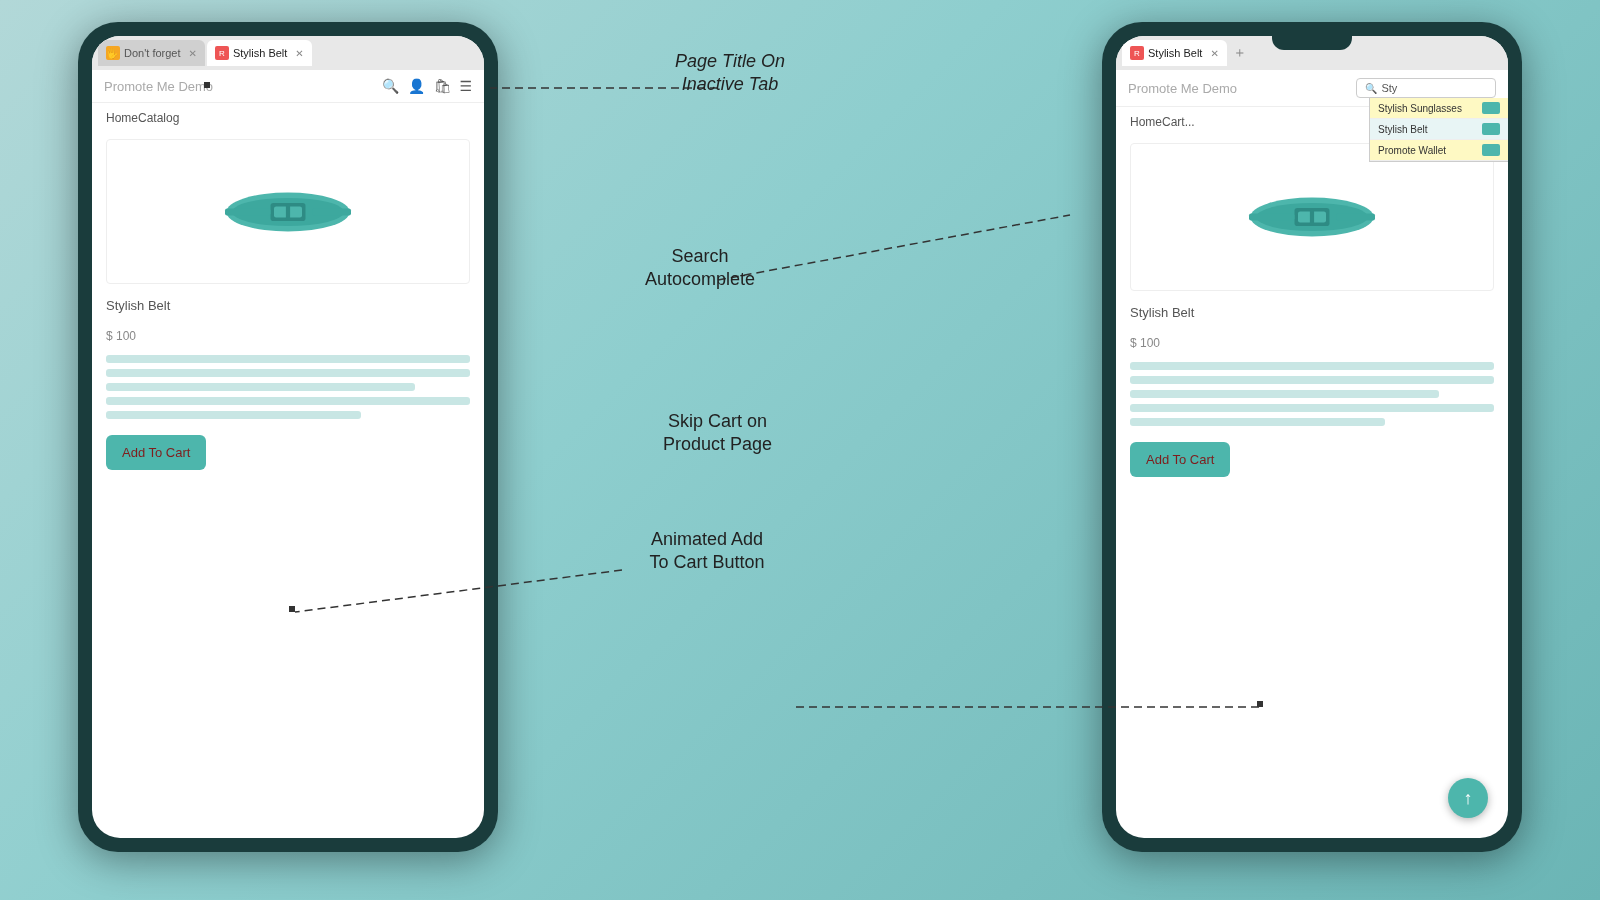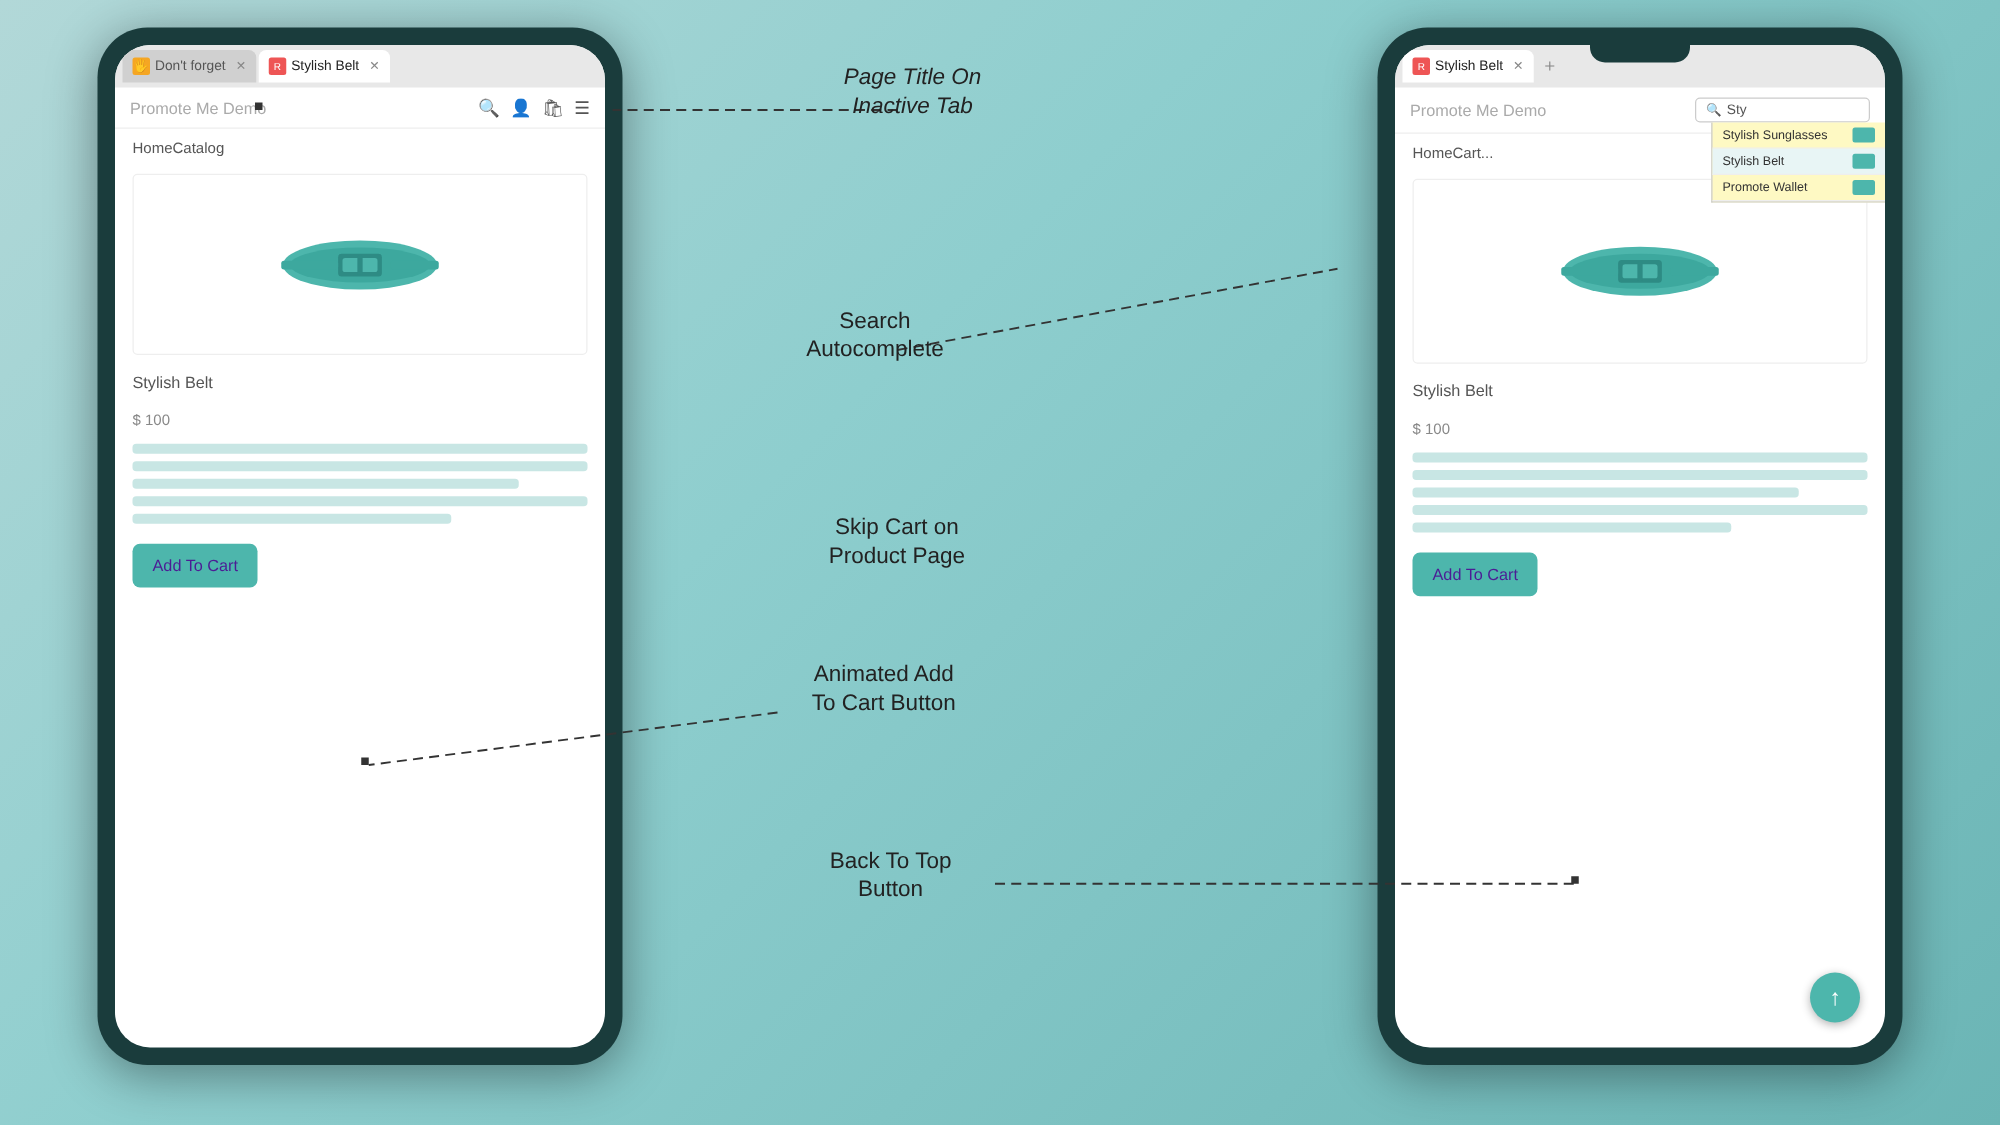--- a/index.html
+++ b/index.html
@@ -283,7 +283,7 @@
     .add-to-cart-btn {
       margin: 8px 14px;
       background: #4db6ac;
-      color: #4c1d95;
+      color: #7f1d1d;
       border: none;
       border-radius: 6px;
       padding: 10px 16px;

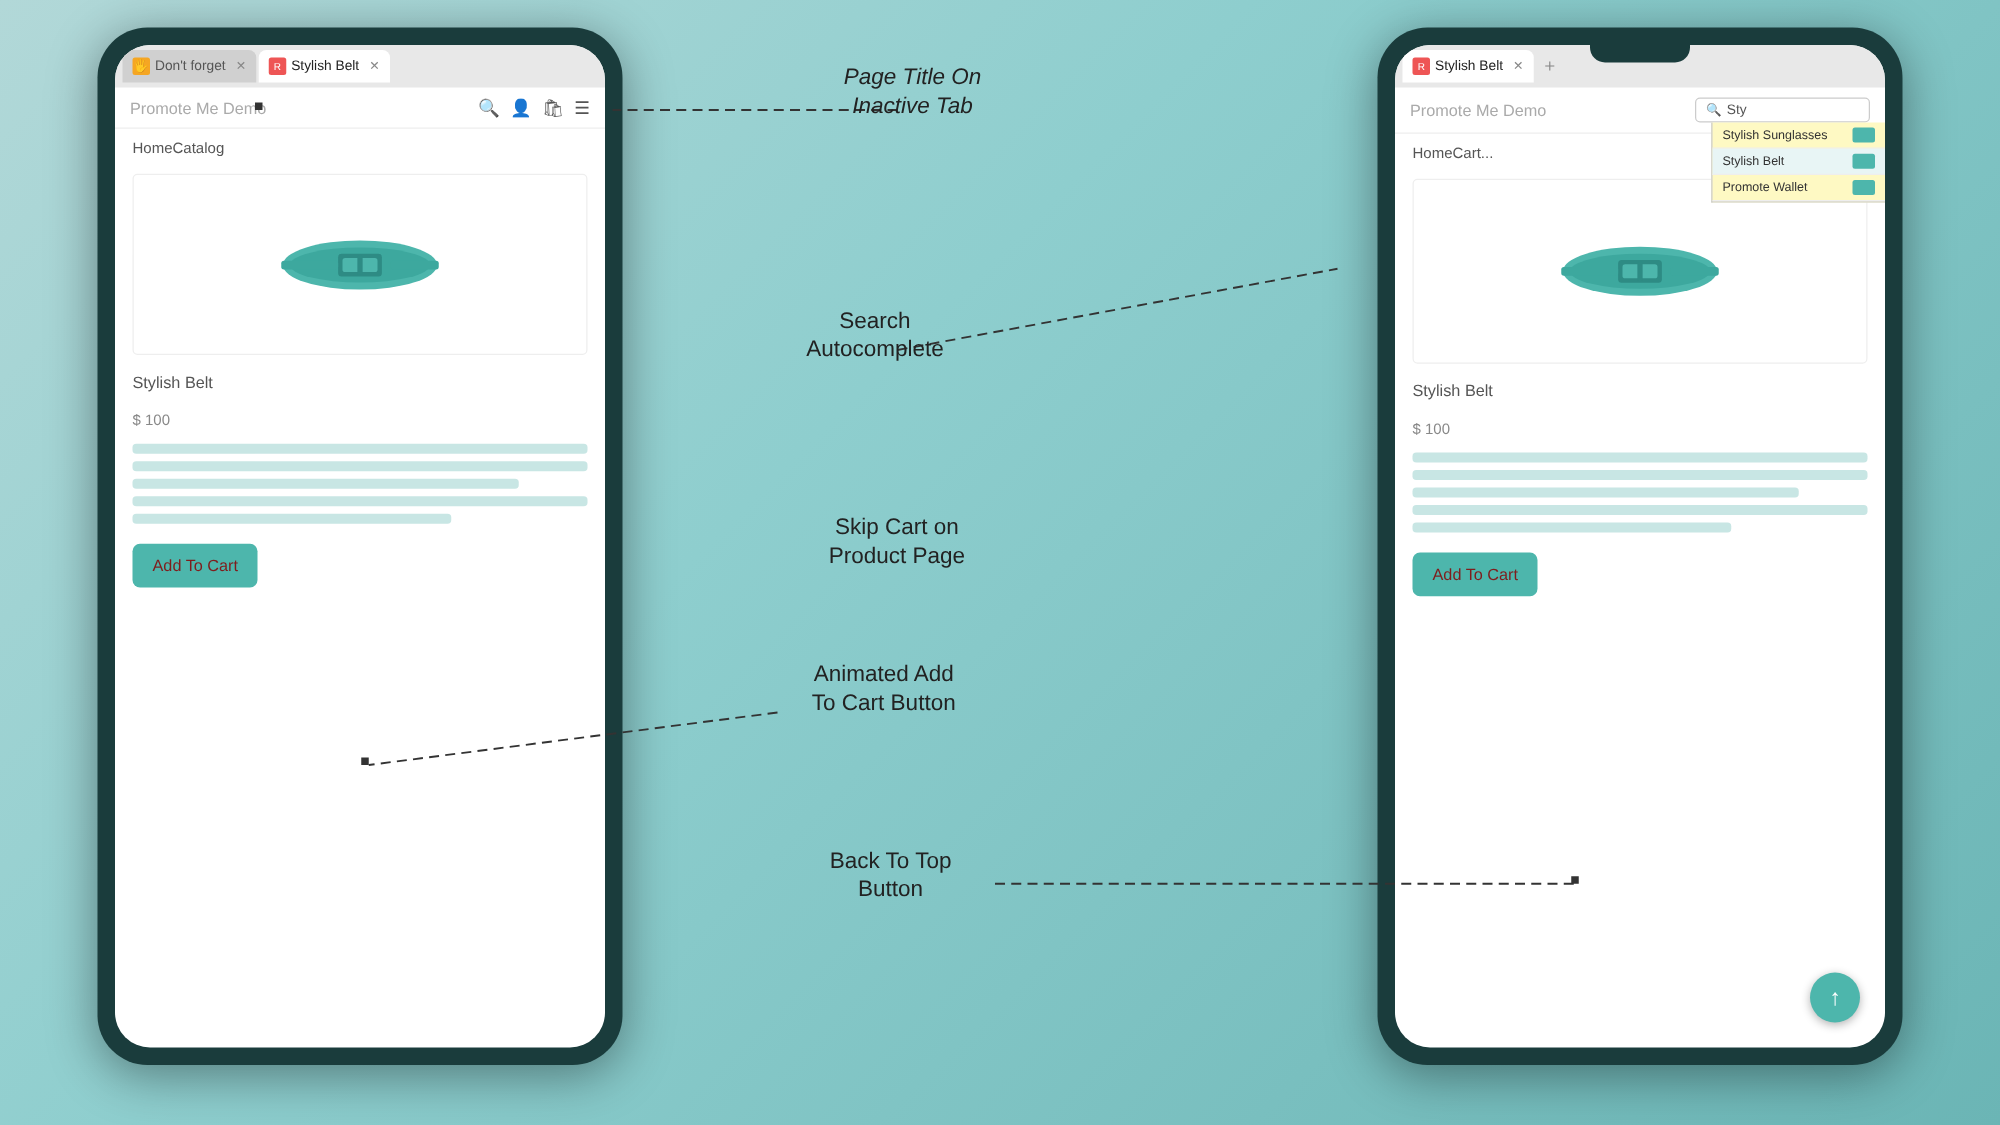--- a/index.html
+++ b/index.html
@@ -516,9 +516,6 @@
   <div class="annotation-label" style="top:528px; left:607px; width:200px;">
     <span>Animated Add<br>To Cart Button</span>
   </div>
-  <div class="annotation-label" style="top:677px; left:625px; width:175px;">
-    <span>Back To Top<br>Button</span>
-  </div>
 </div>
 
 </body></html>

